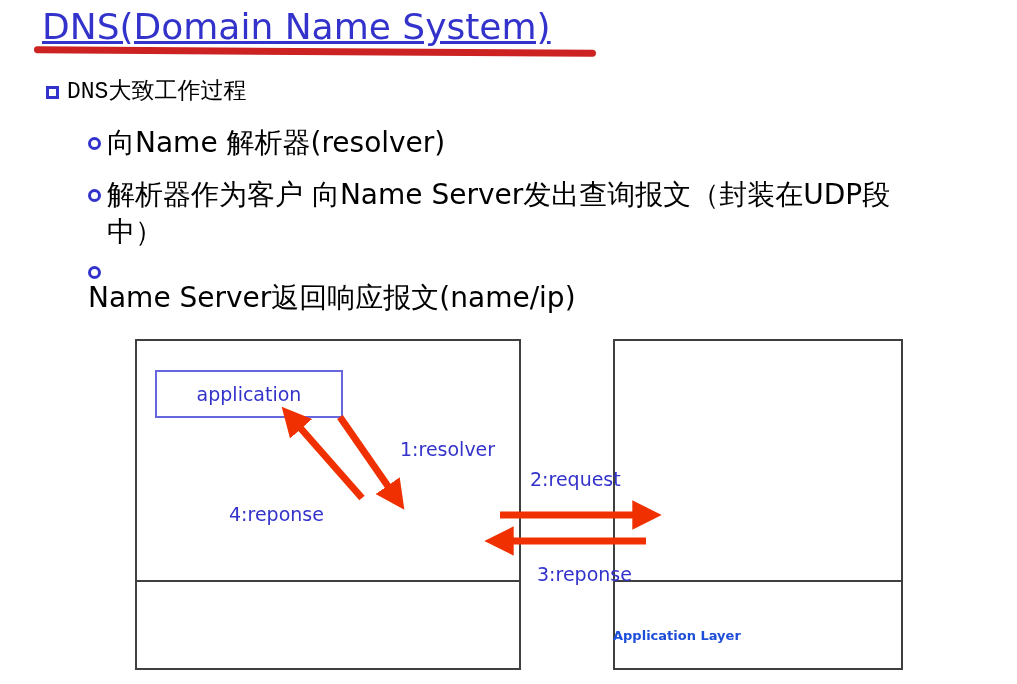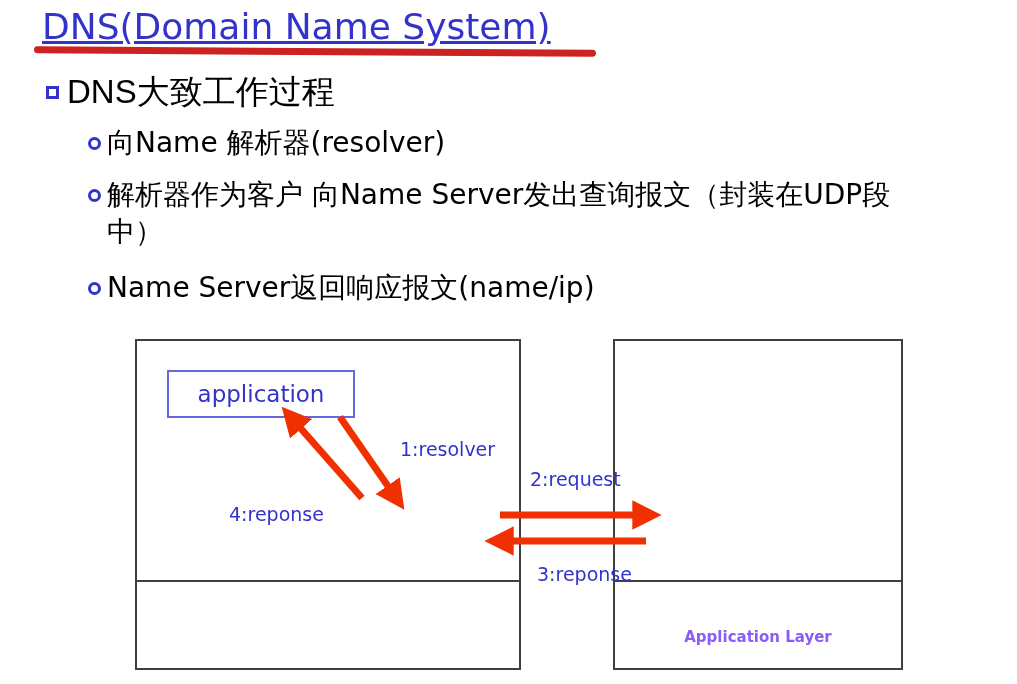--- a/index.html
+++ b/index.html
@@ -59,10 +59,10 @@
     flex: 0 0 auto;
   }
   .lvl1-text {
-    font-size: 33px;
+    font-size: 23px;
     line-height: 40px;
     color: #000000;
-    font-family: Liberation Sans, sans-serif;
+    font-family: Liberation Mono, monospace;
   }
 
   .lvl2 {

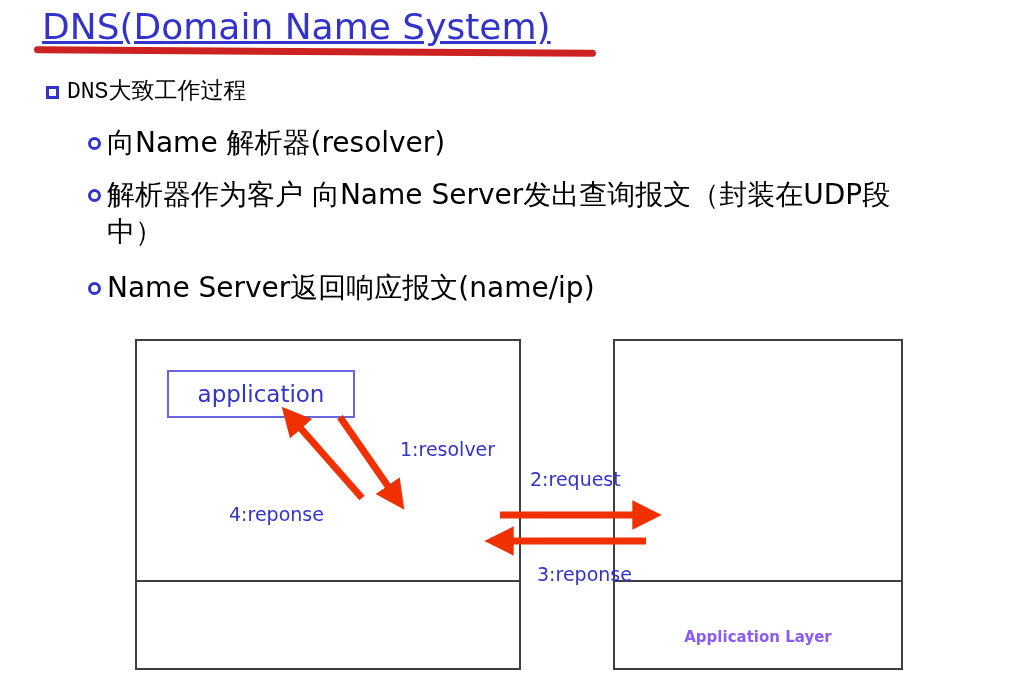--- a/index.html
+++ b/index.html
@@ -90,7 +90,7 @@
   }
   #bullet-1 { top: 124px; }
   #bullet-2 { top: 176px; }
-  #bullet-3 { top: 269px; }
+  #bullet-3 { top: 253px; flex-direction: column; }
 
   
   #diagram {

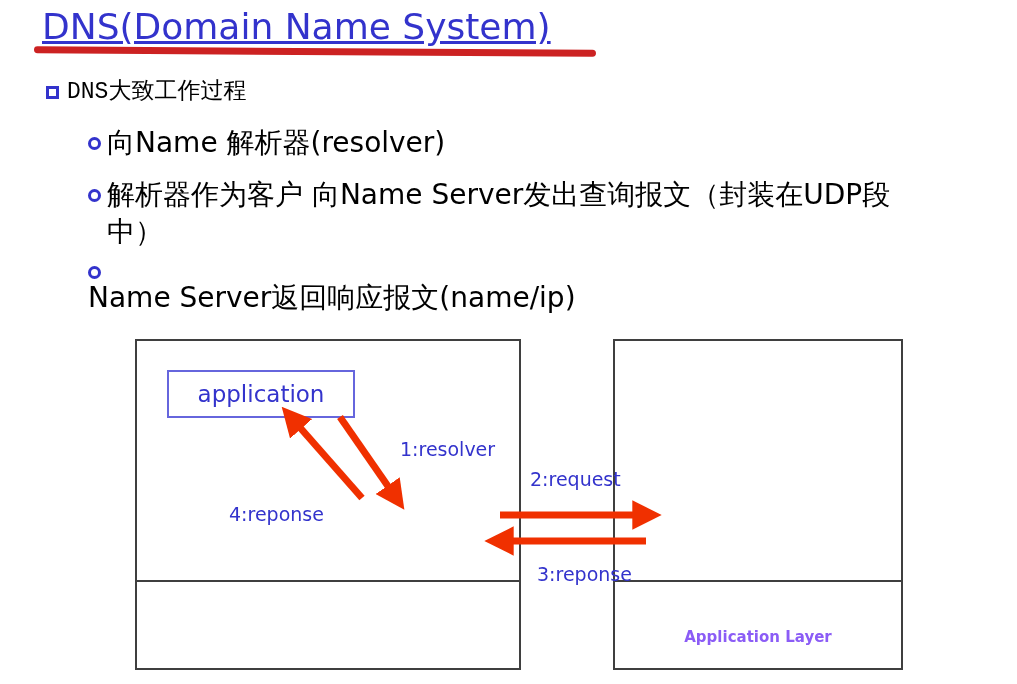--- a/index.html
+++ b/index.html
@@ -130,7 +130,7 @@
     background: #ffffff;
     line-height: 1.16;
   }
-  #app-box      { left: 155px; top: 370px; width: 188px; height: 48px; font-size: 23px; margin-left: 12px; }
+  #app-box      { left: 155px; top: 370px; width: 188px; height: 48px; font-size: 19px; }
   #resolver-box { left: 358px; top: 494px; width: 145px; height: 49px; font-size: 19px; z-index: 3; }
   #lns-box      { left: 645px; top: 482px; width: 143px; height: 60px; font-size: 19px; z-index: 3; }
 

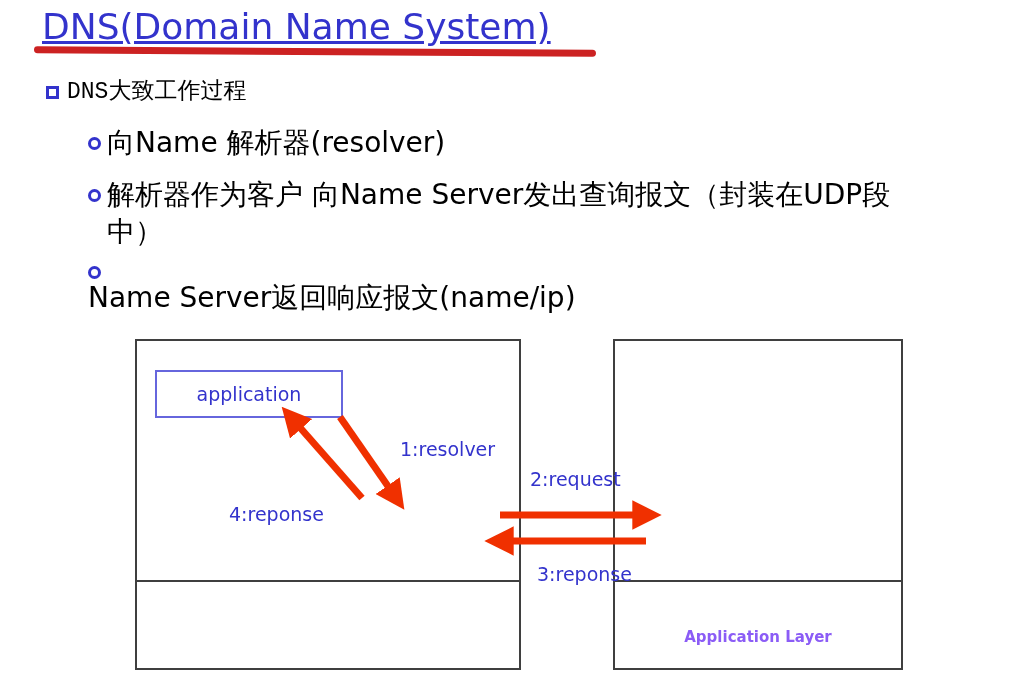--- a/index.html
+++ b/index.html
@@ -151,10 +151,9 @@
     left: 613px;
     top: 628px;
     width: 290px;
-    text-align: center;
-    font-size: 15px;
+    font-size: 13px;
     font-weight: bold;
-    color: #8b5cf6;
+    color: #1d4ed8;
     font-family: "DejaVu Sans", sans-serif;
   }
 

